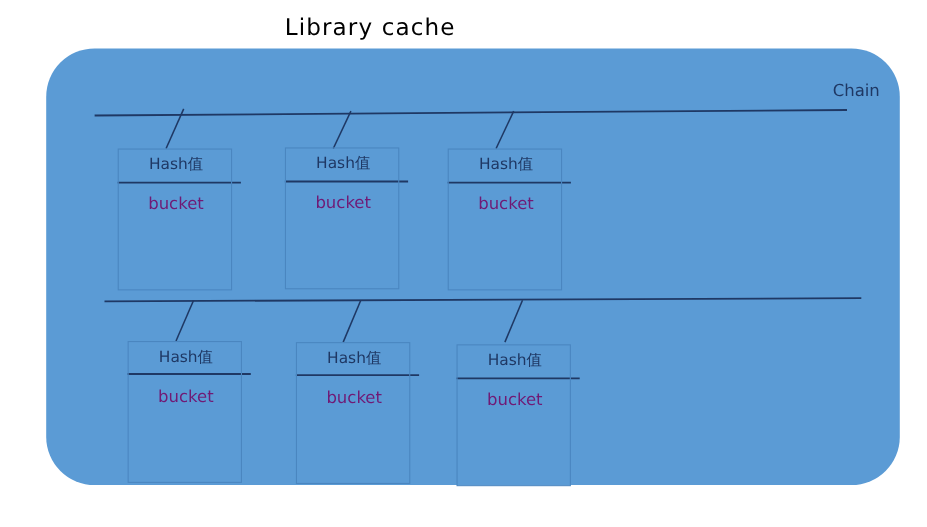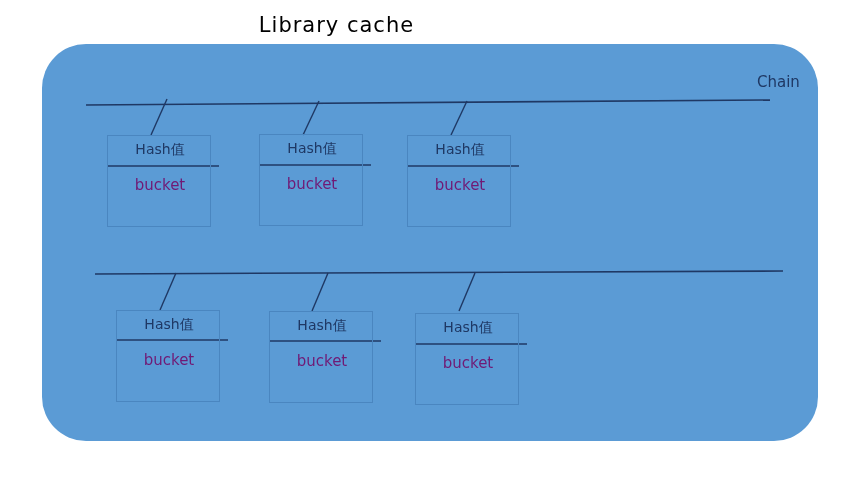--- a/index.html
+++ b/index.html
@@ -62,7 +62,7 @@
   .bucket-box {
     position: absolute;
     width: 104px;
-    height: 92px;
+    height: 129px;
     border: 1px solid #4A86C0;
     box-sizing: border-box;
   }

